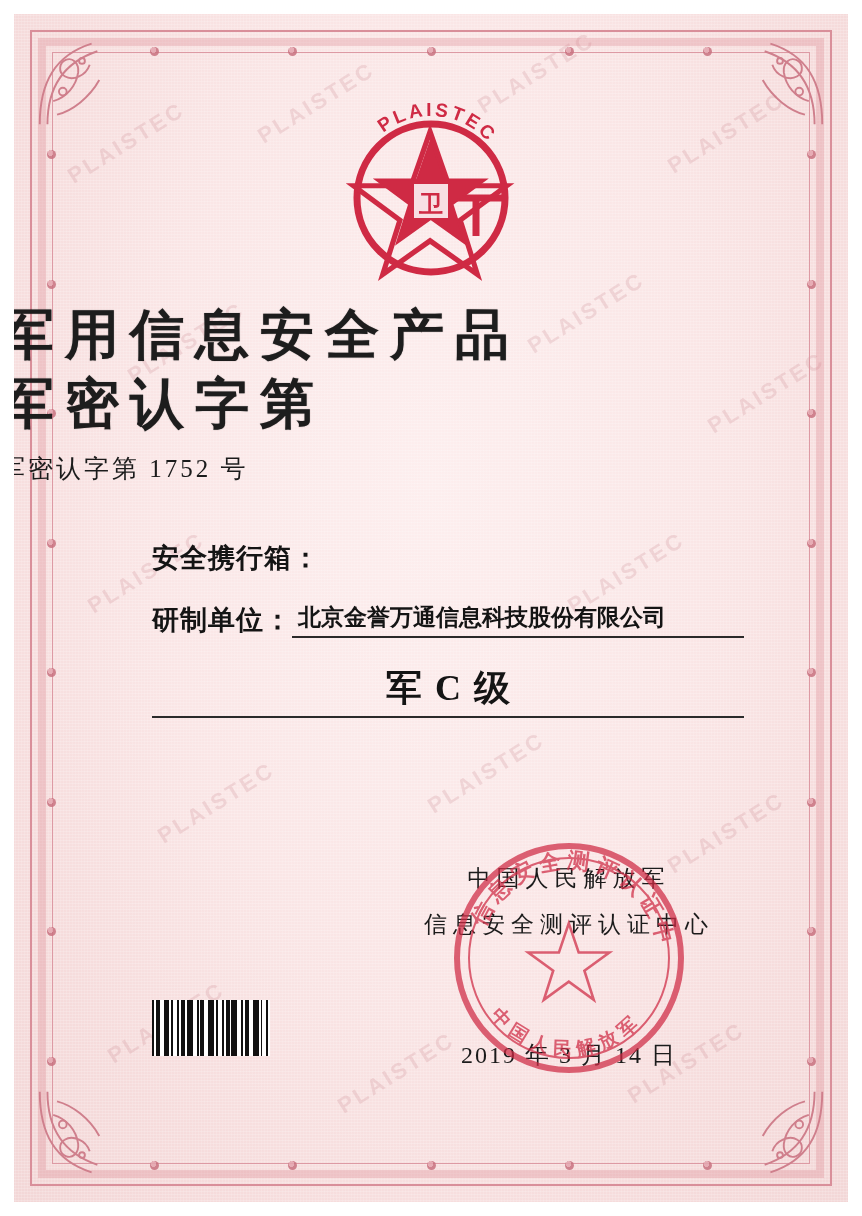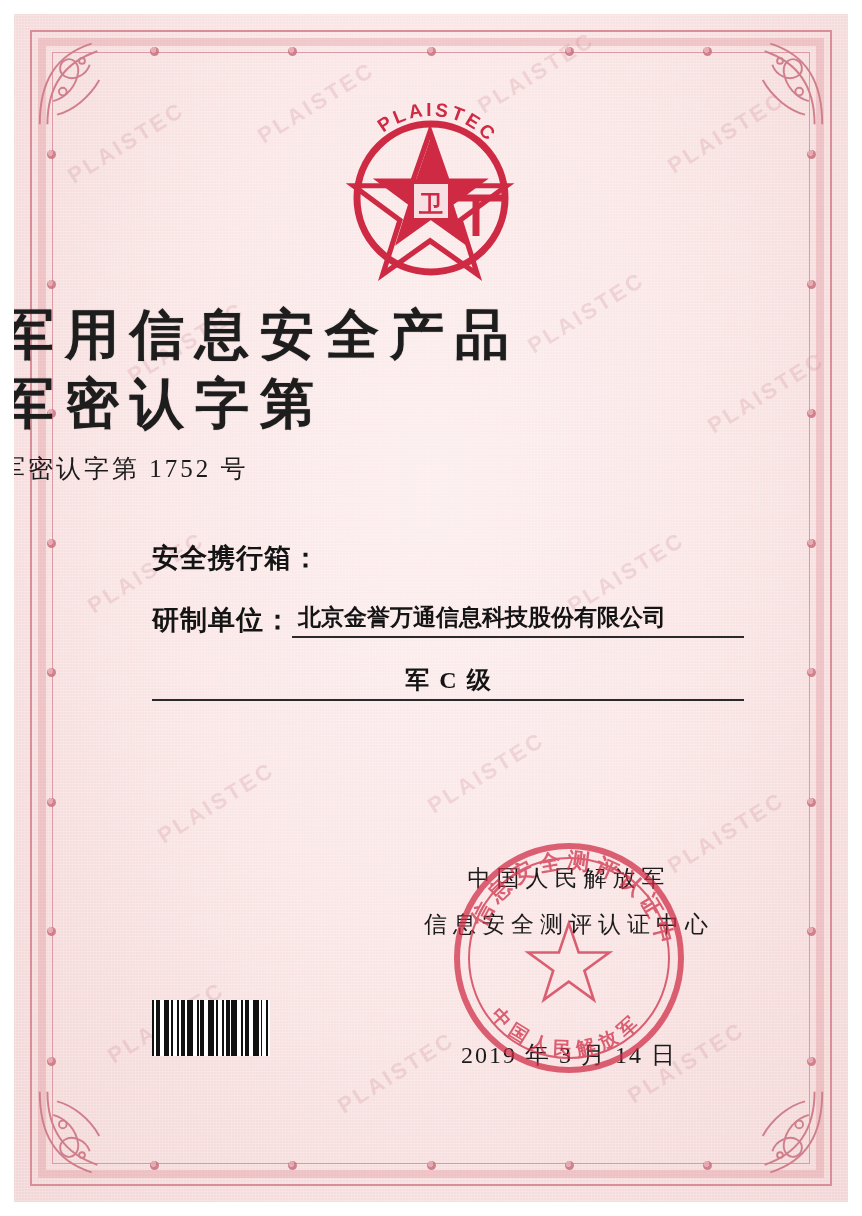--- a/index.html
+++ b/index.html
@@ -106,7 +106,7 @@
   }
   .field-value.serif{font-family:"Liberation Serif",serif;font-weight:700;font-size:25px;}
   .field-value.center{text-align:center;}
-  .field-value.big{font-size:24px;letter-spacing:2px;font-family:Liberation Serif, serif;}
+  .field-value.big{font-size:36px;letter-spacing:2px;font-family:Liberation Serif, serif;}
 
   
   .sign-block{position:absolute;right:128px;top:855px;width:330px;text-align:center;z-index:13;}

